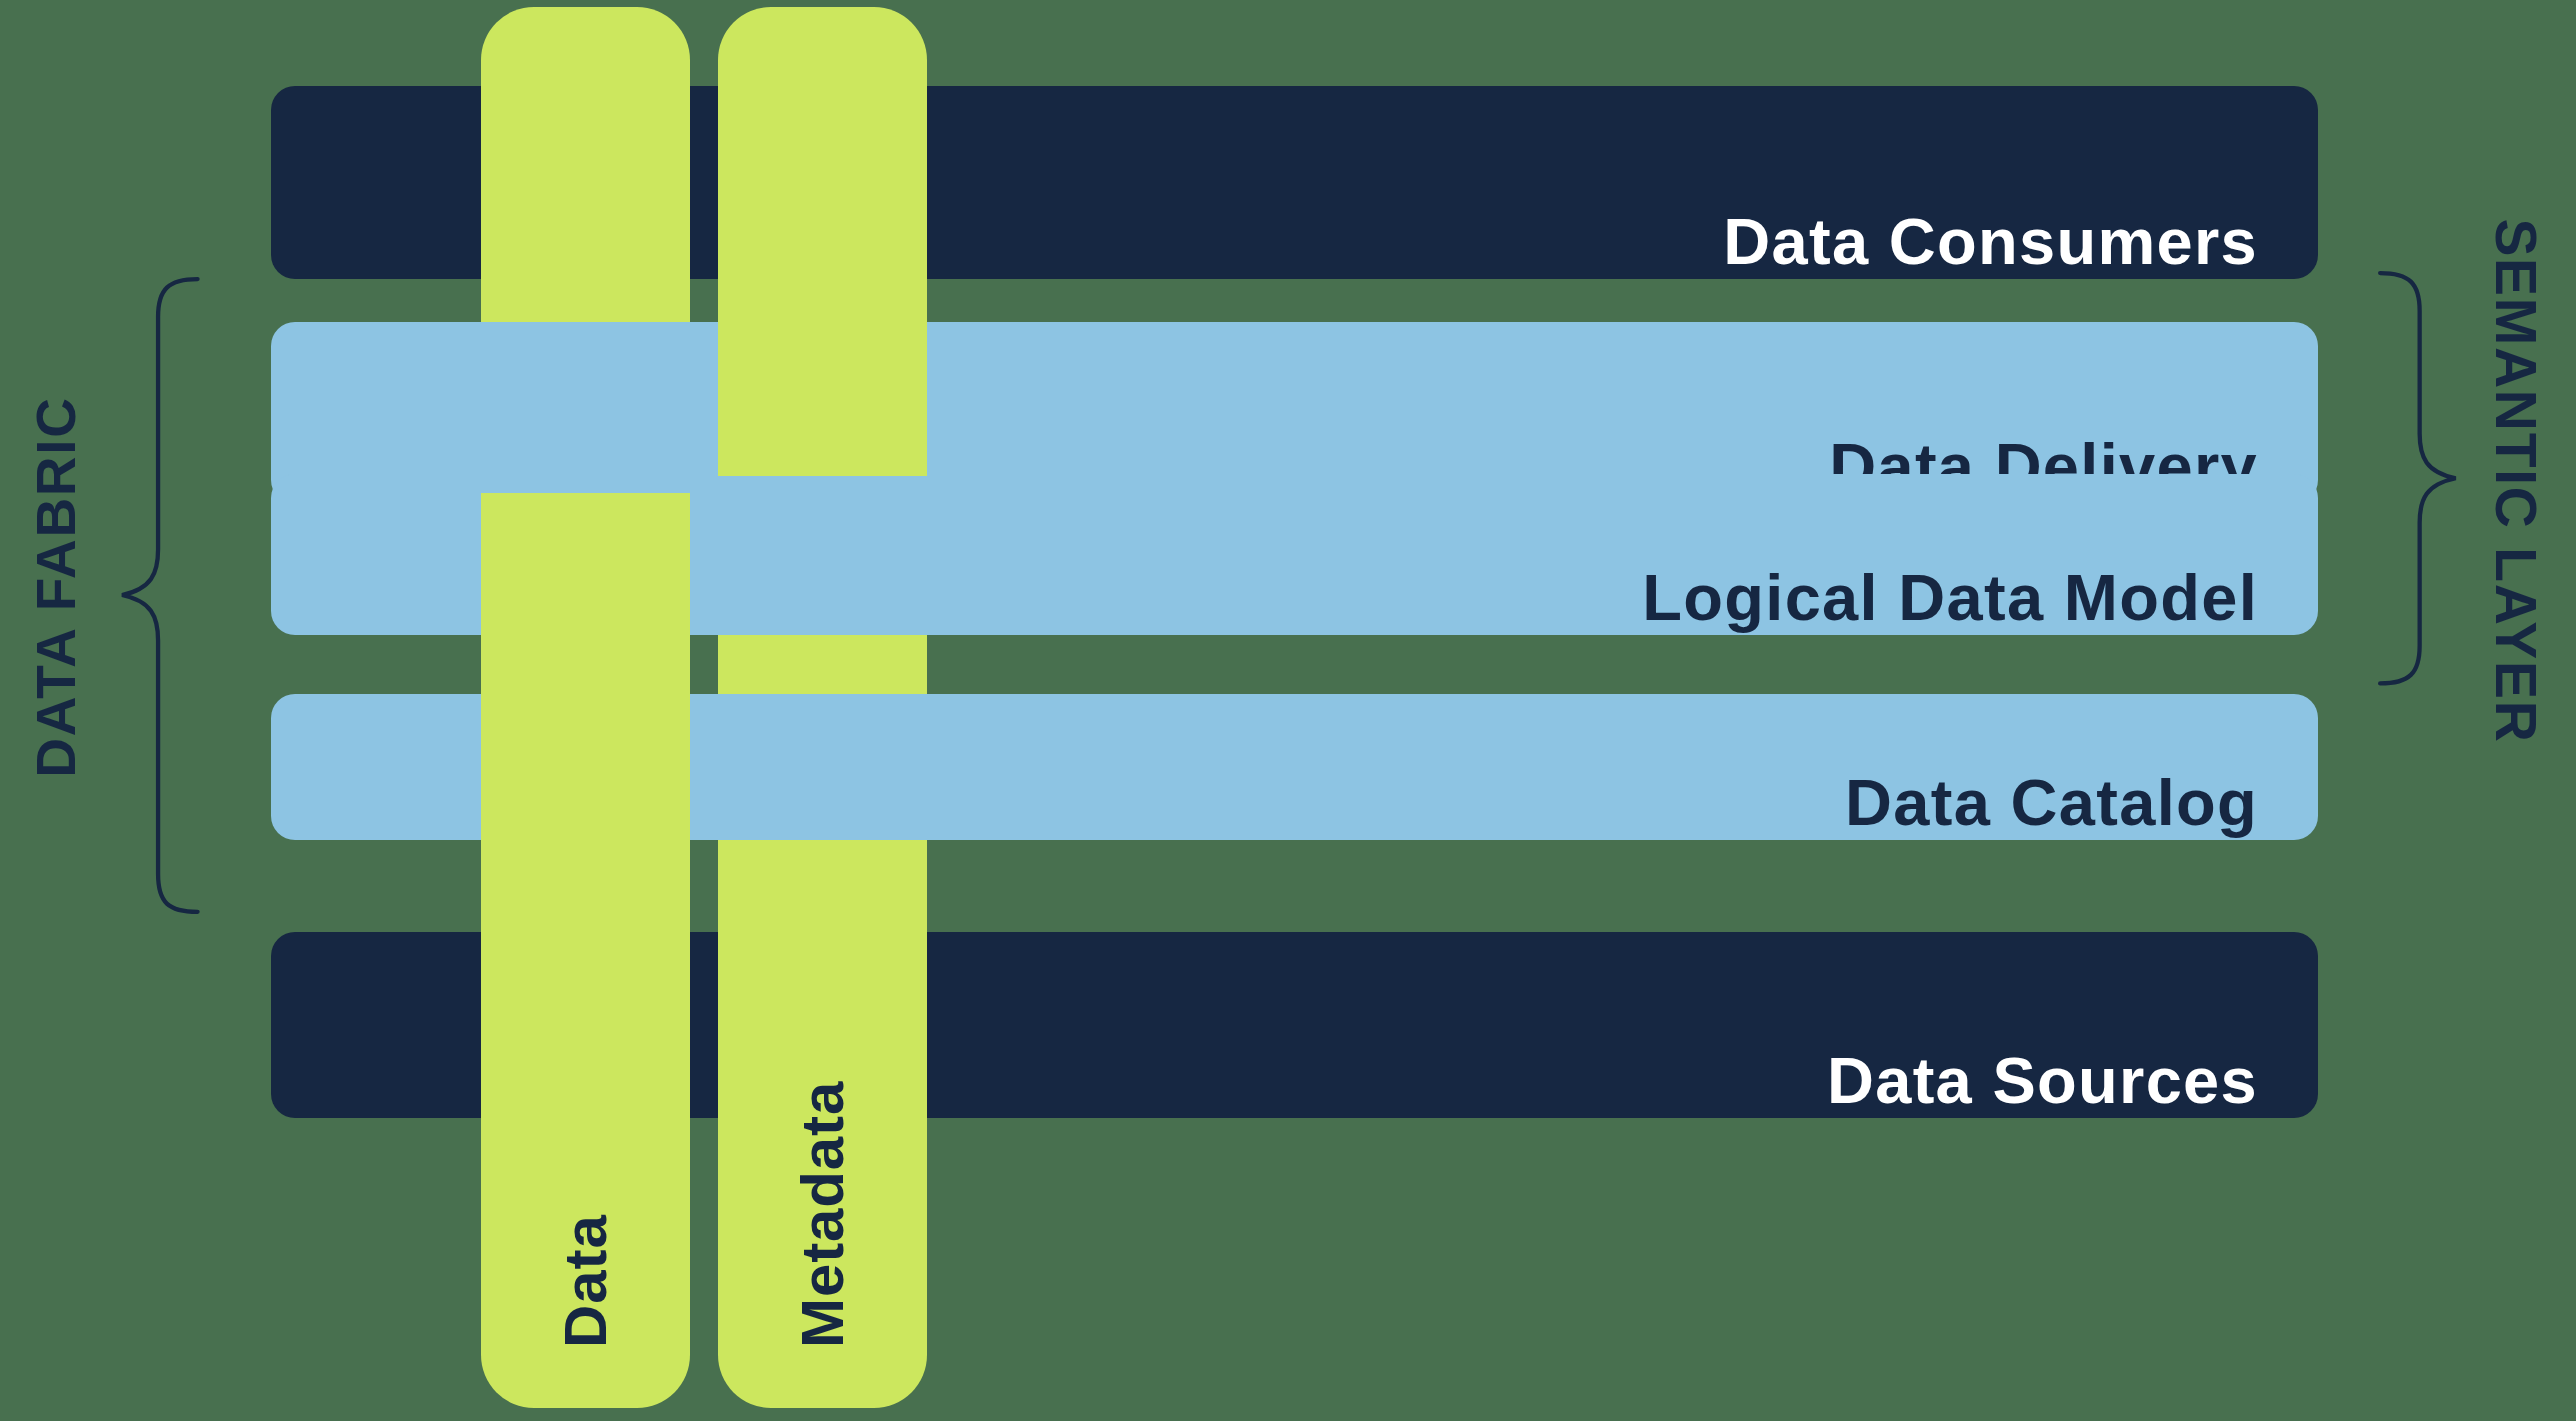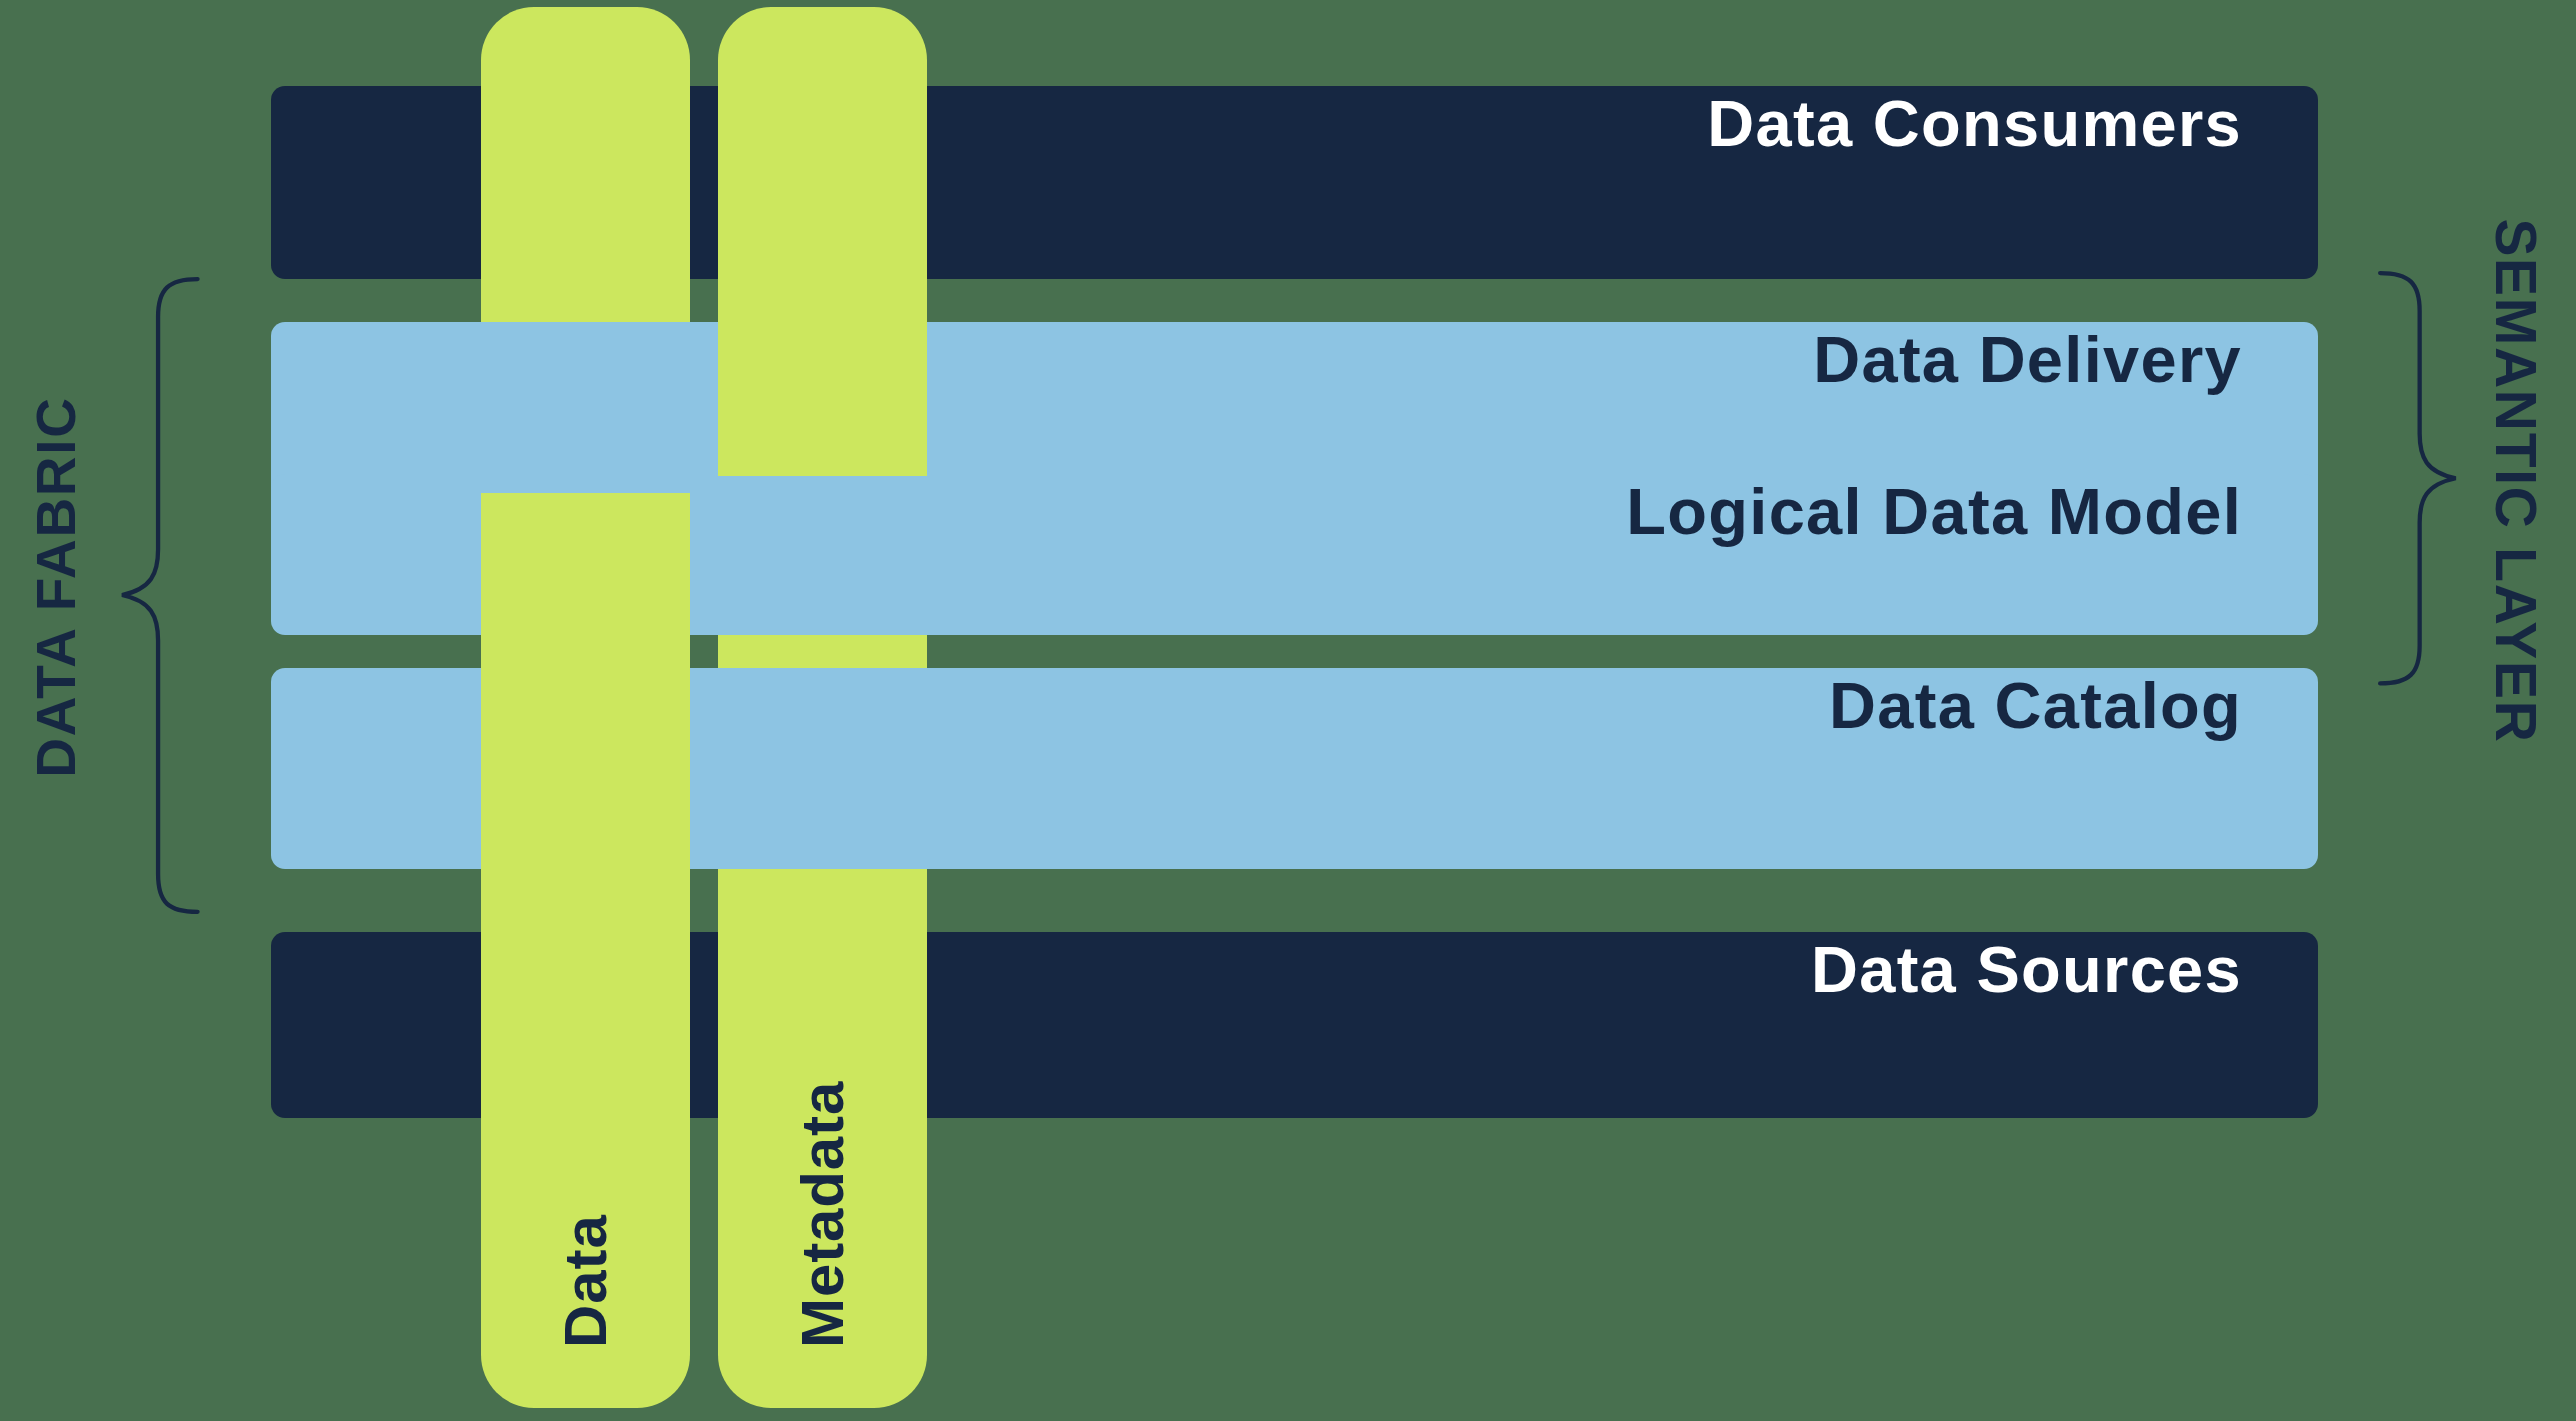--- a/index.html
+++ b/index.html
@@ -10,9 +10,9 @@
   }
   
   .row{
-    position:absolute;left:271px;width:2047px;border-radius:14px;
-    display:flex;align-items:flex-start;justify-content:flex-end;
-    padding-right:76px;box-sizing:border-box;
+    position:absolute;left:271px;width:2047px;border-radius:24px;
+    display:flex;align-items:flex-end;justify-content:flex-end;
+    padding-right:60px;box-sizing:border-box;
   }
   .row.navy{background:var(--navy,#162742);color:var(--row_text_light,#fff);}
   .row.blue{background:var(--blue,#8dc4e3);color:var(--navy,#162742);}

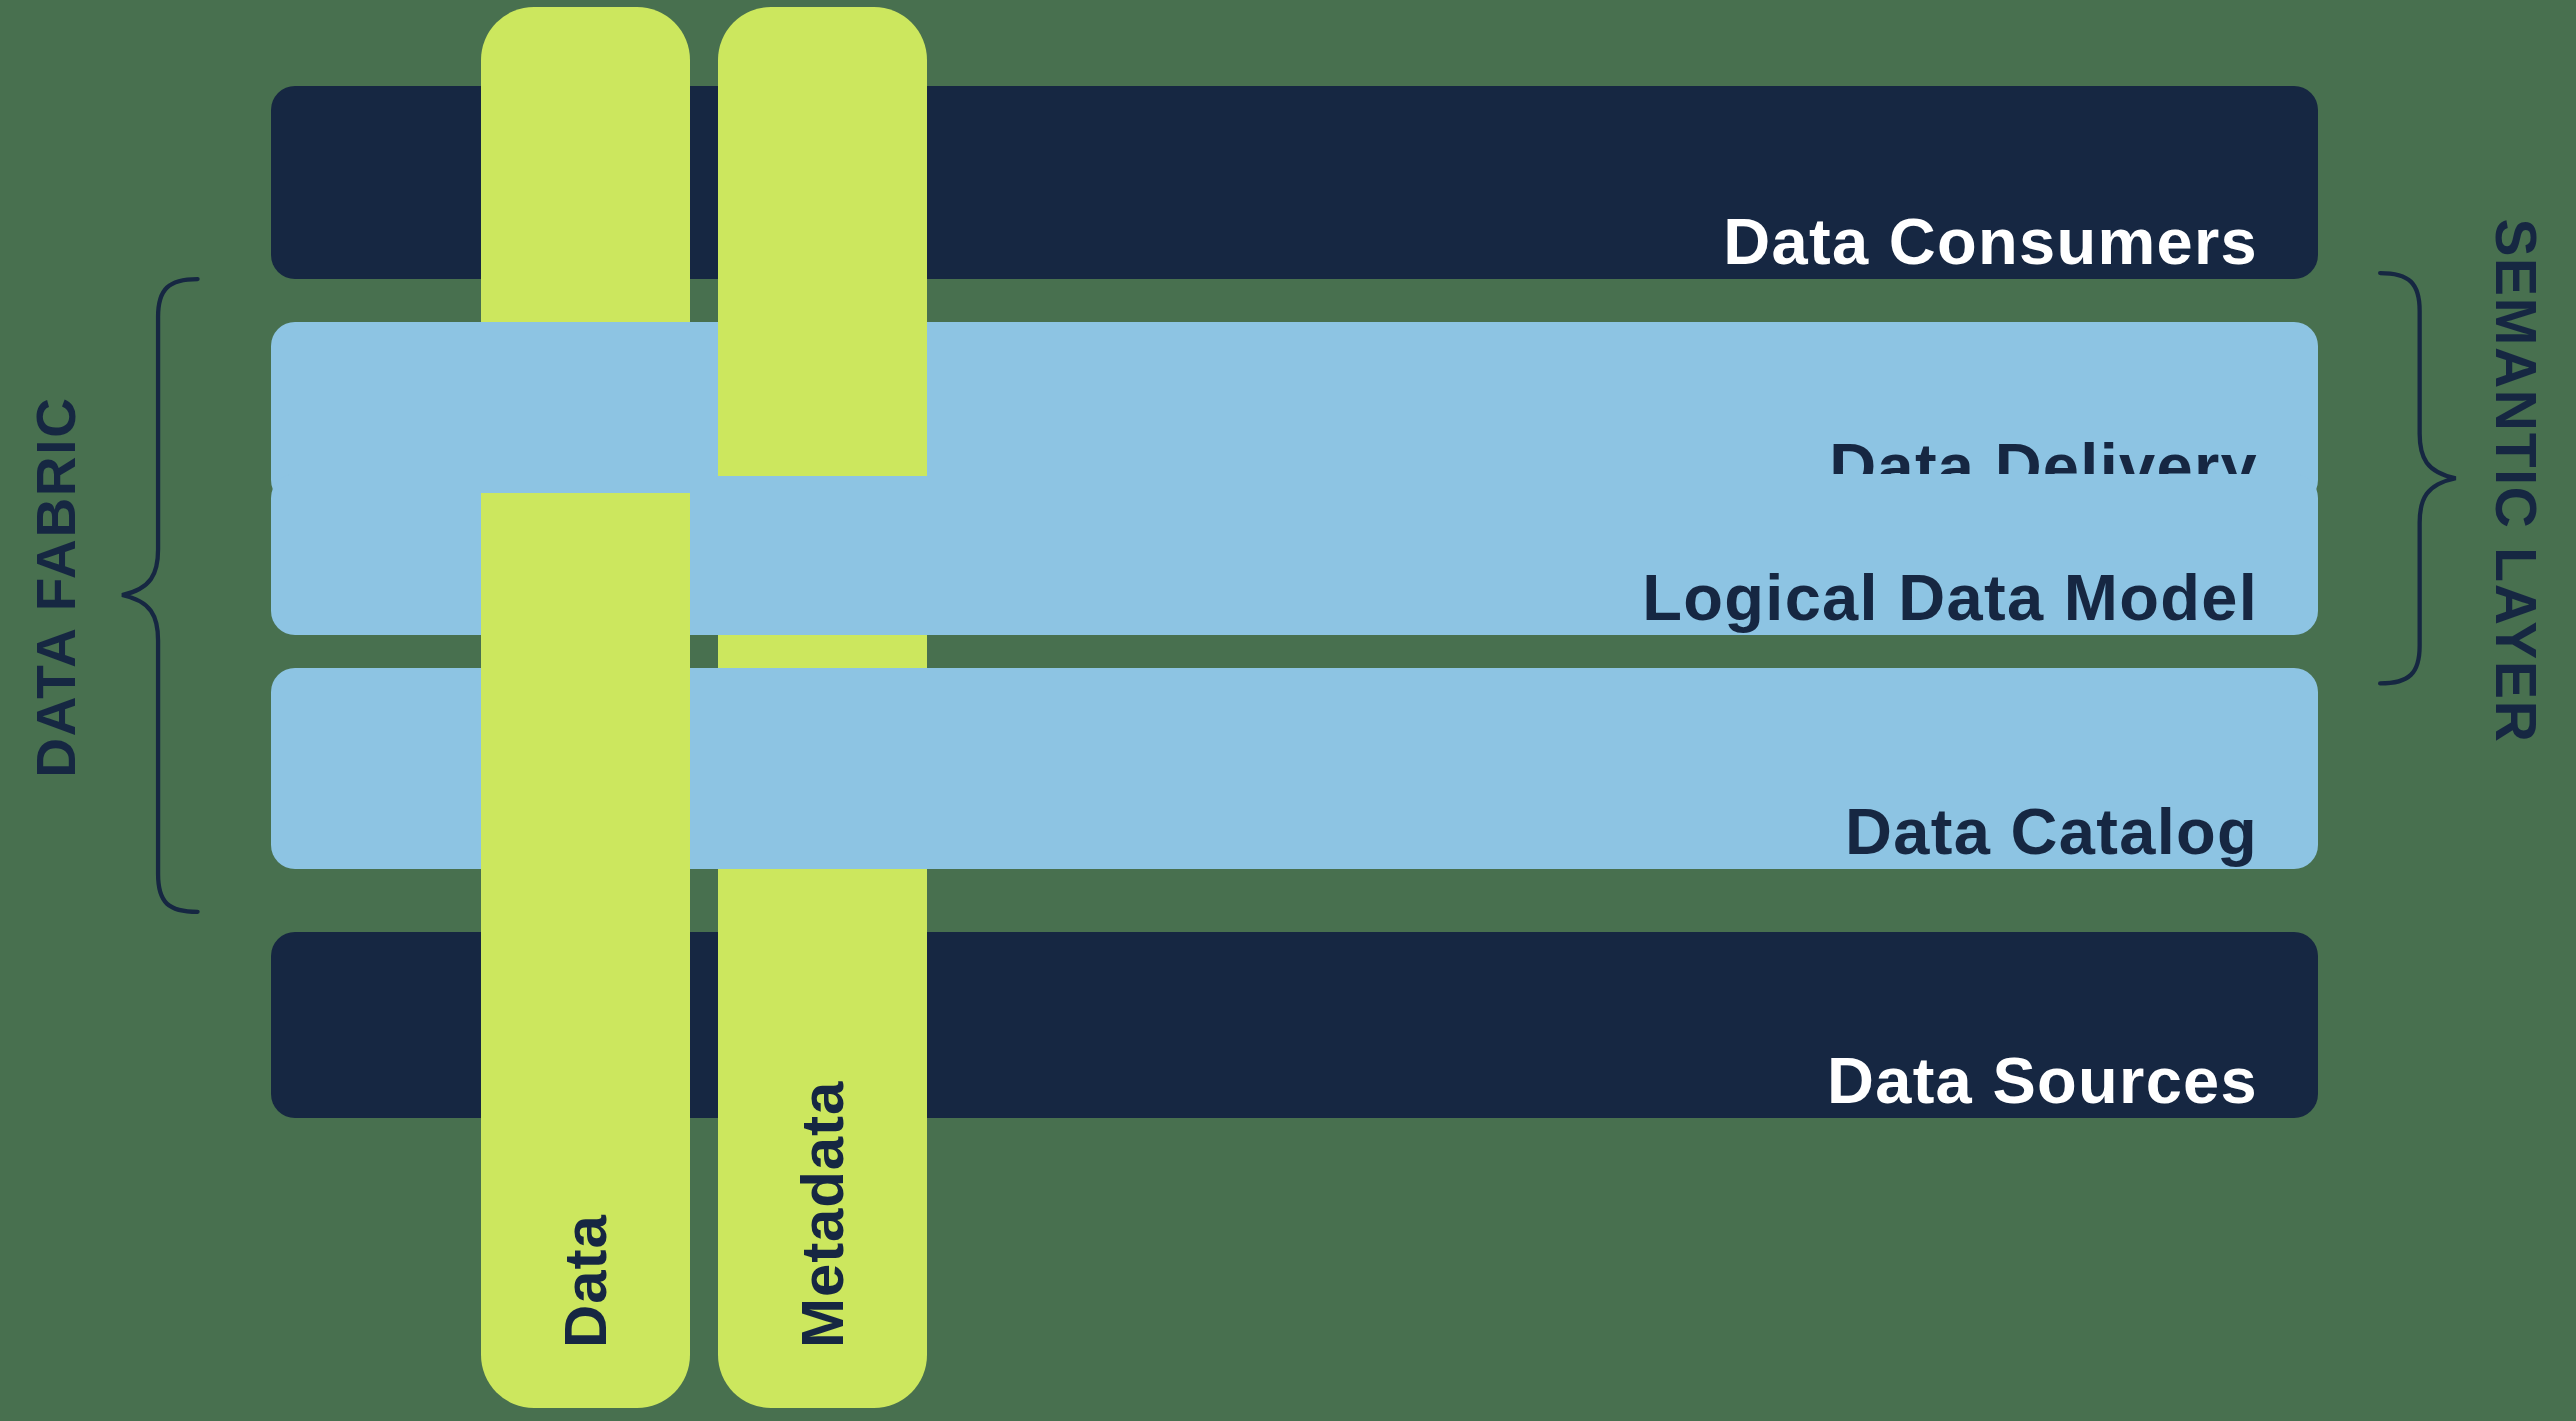--- a/index.html
+++ b/index.html
@@ -20,7 +20,7 @@
   .r1{top:86px;height:193px;z-index:1;}
   .r2{top:294px;height:182px;z-index:3;margin-top:28px;}
   .r3{top:474px;height:161px;z-index:3;}
-  .r4{top:668px;height:201px;z-index:3;}
+  .r4{top:694px;height:146px;z-index:3;}
   .r5{top:899px;height:186px;z-index:1;margin-top:33px;}
   
   .vbar{

